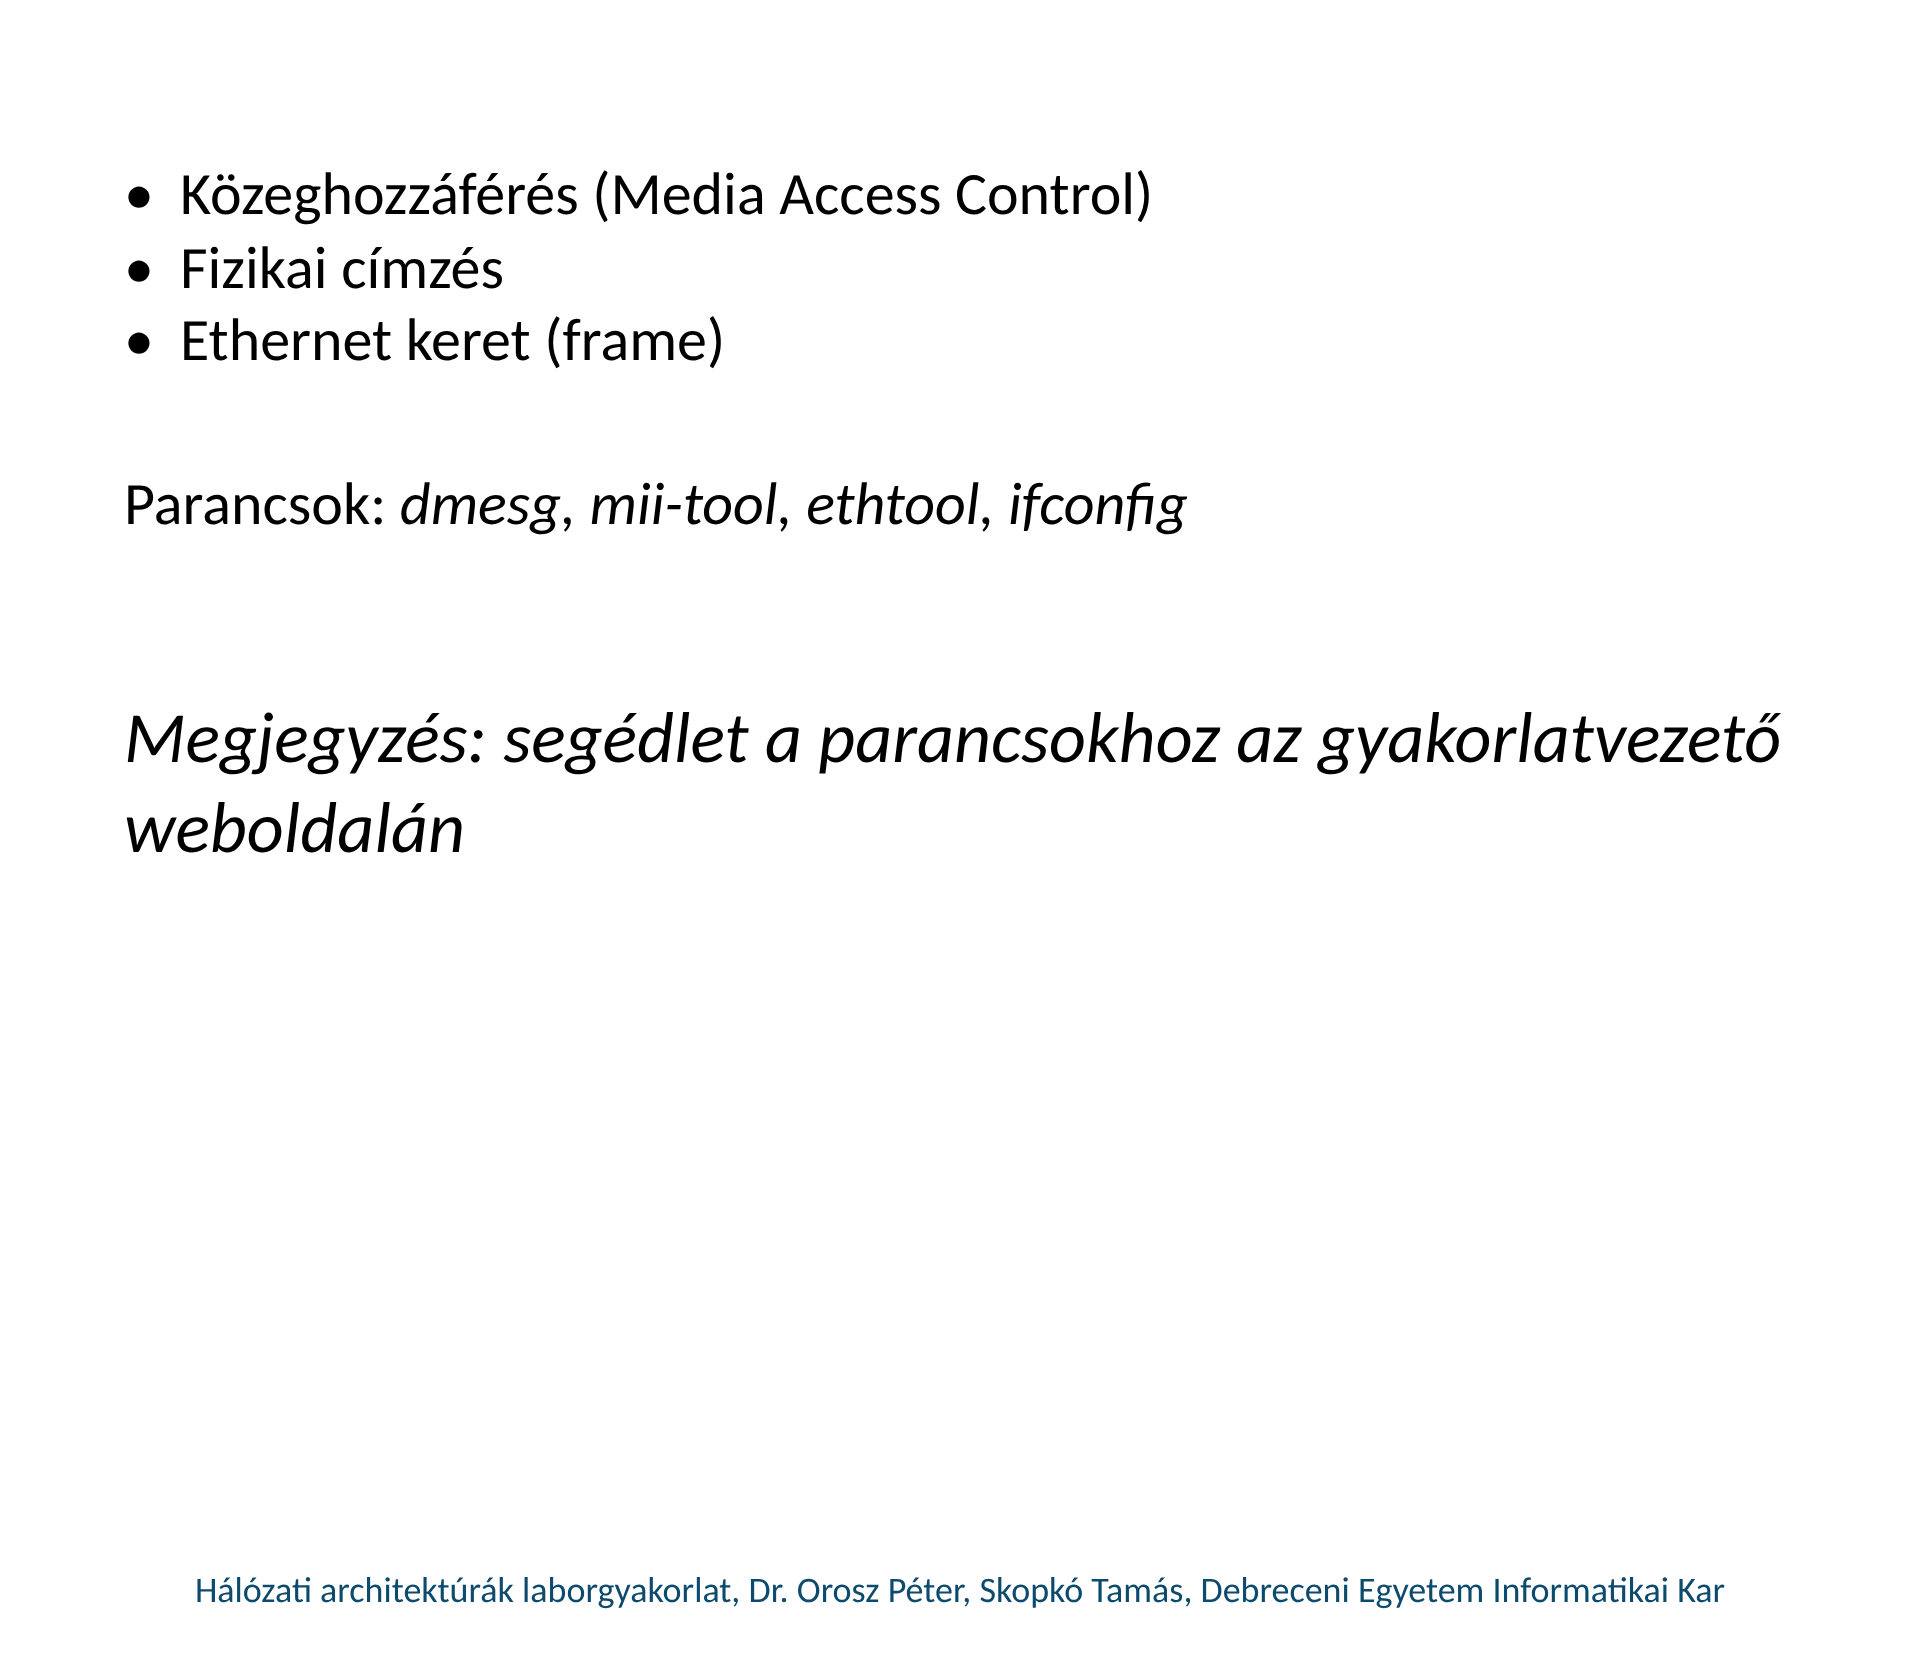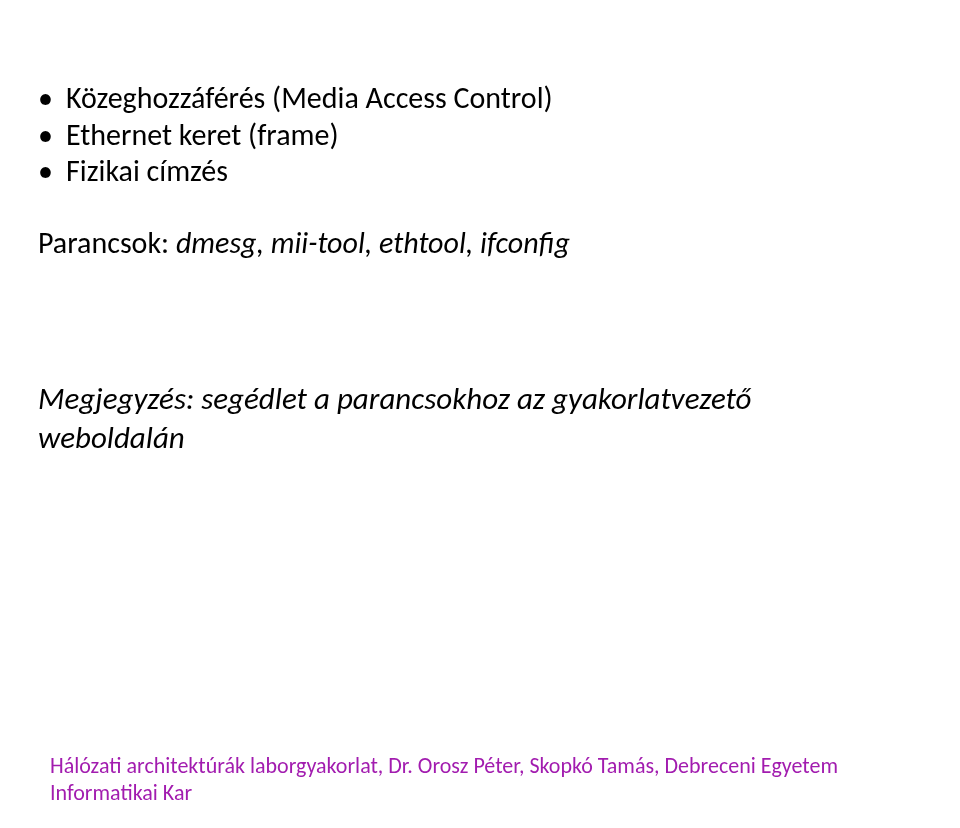--- a/index.html
+++ b/index.html
@@ -32,7 +32,7 @@
   .content {
     position: absolute;
     top: 80px;
-    left: 38px;
+    left: 62px;
     width: 860px;
   }
   ul.bullets {

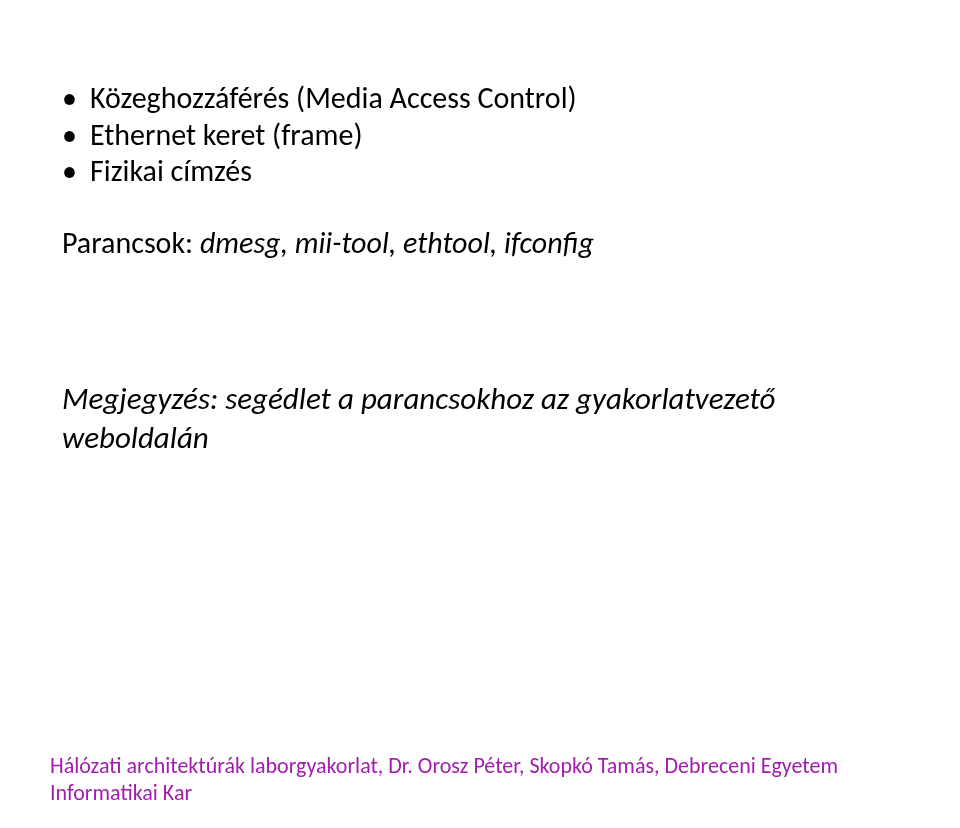--- a/index.html
+++ b/index.html
@@ -89,8 +89,8 @@
 
     <ul class="bullets">
       <li>Közeghozzáférés (Media Access Control)</li>
+      <li>Fizikai címzés</li>
       <li>Ethernet keret (frame)</li>
-      <li>Fizikai címzés</li>
     </ul>
 
     <div class="commands">

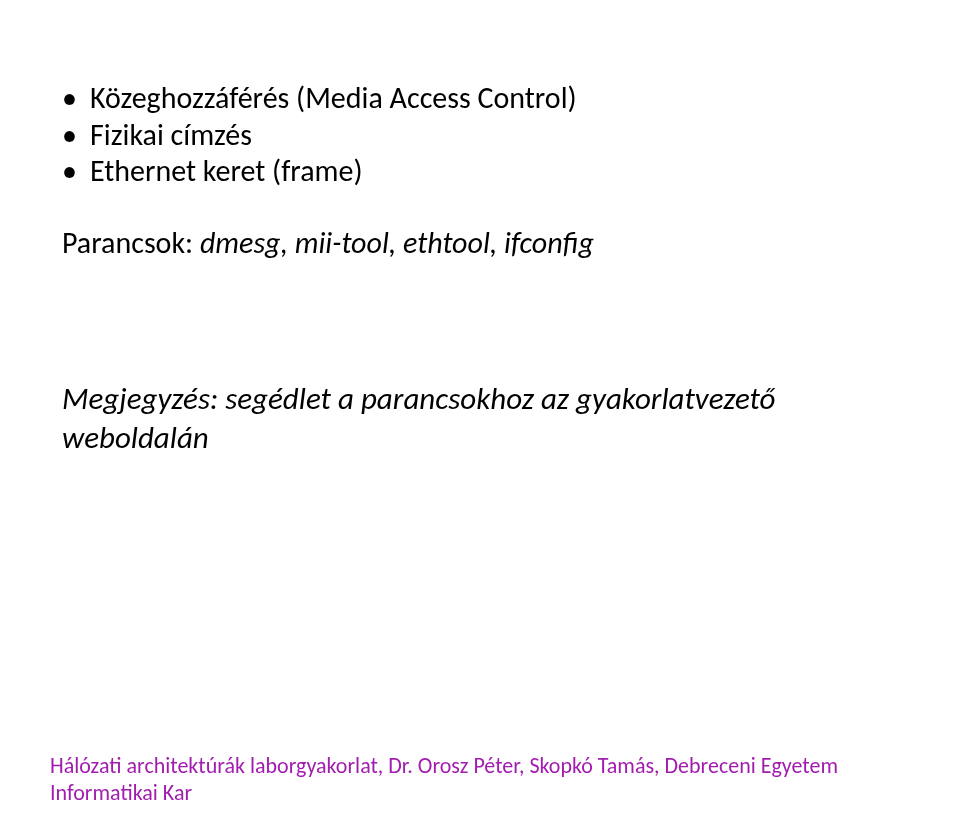--- a/index.html
+++ b/index.html
@@ -57,7 +57,7 @@
     color: #000000;
   }
   .commands {
-    margin-top: 34px;
+    margin-top: 44px;
     font-size: 30px;
     line-height: 1.25;
   }

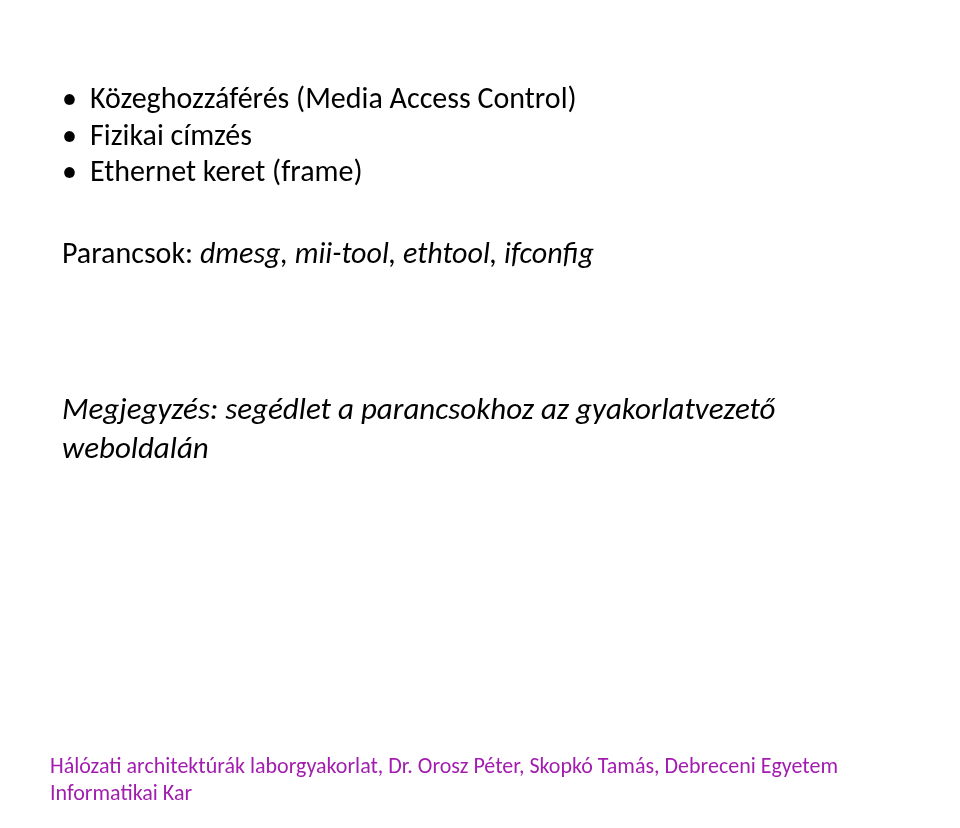--- a/index.html
+++ b/index.html
@@ -65,8 +65,8 @@
     font-style: italic;
   }
   .note {
-    margin-top: 118px;
-    font-size: 31px;
+    margin-top: 76px;
+    font-size: 36px;
     line-height: 1.25;
     font-style: italic;
   }

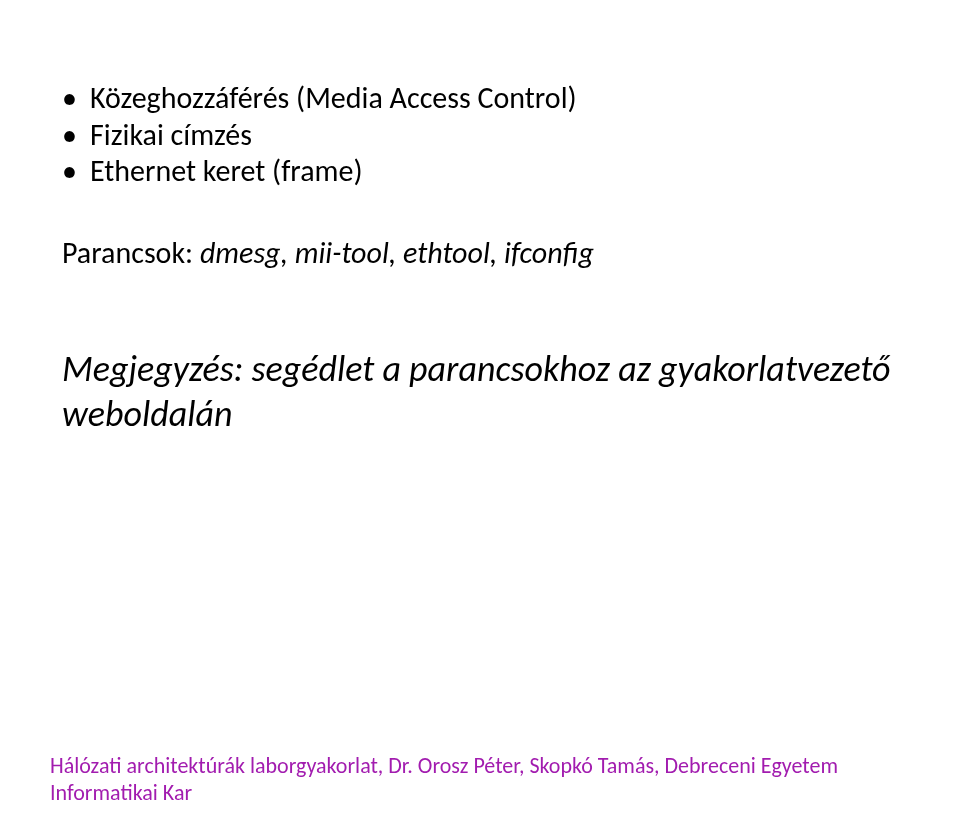--- a/index.html
+++ b/index.html
@@ -75,8 +75,9 @@
     bottom: 22px;
     left: 50px;
     width: 860px;
-    font-size: 22px;
-    color: #a21caf;
+    font-size: 18px;
+    color: #0c4a6e;
+    text-align: center;
   }
 </style>
 </head>

